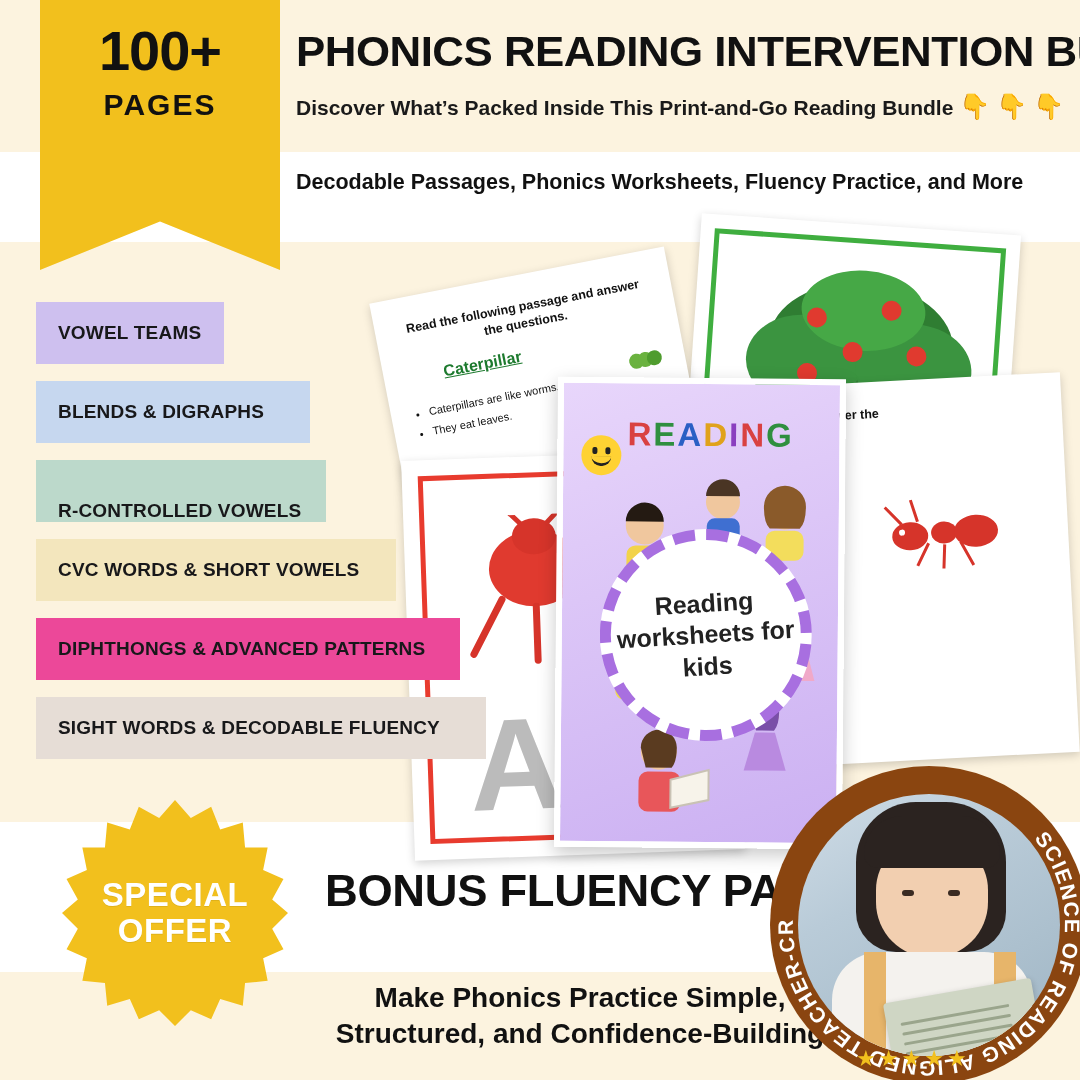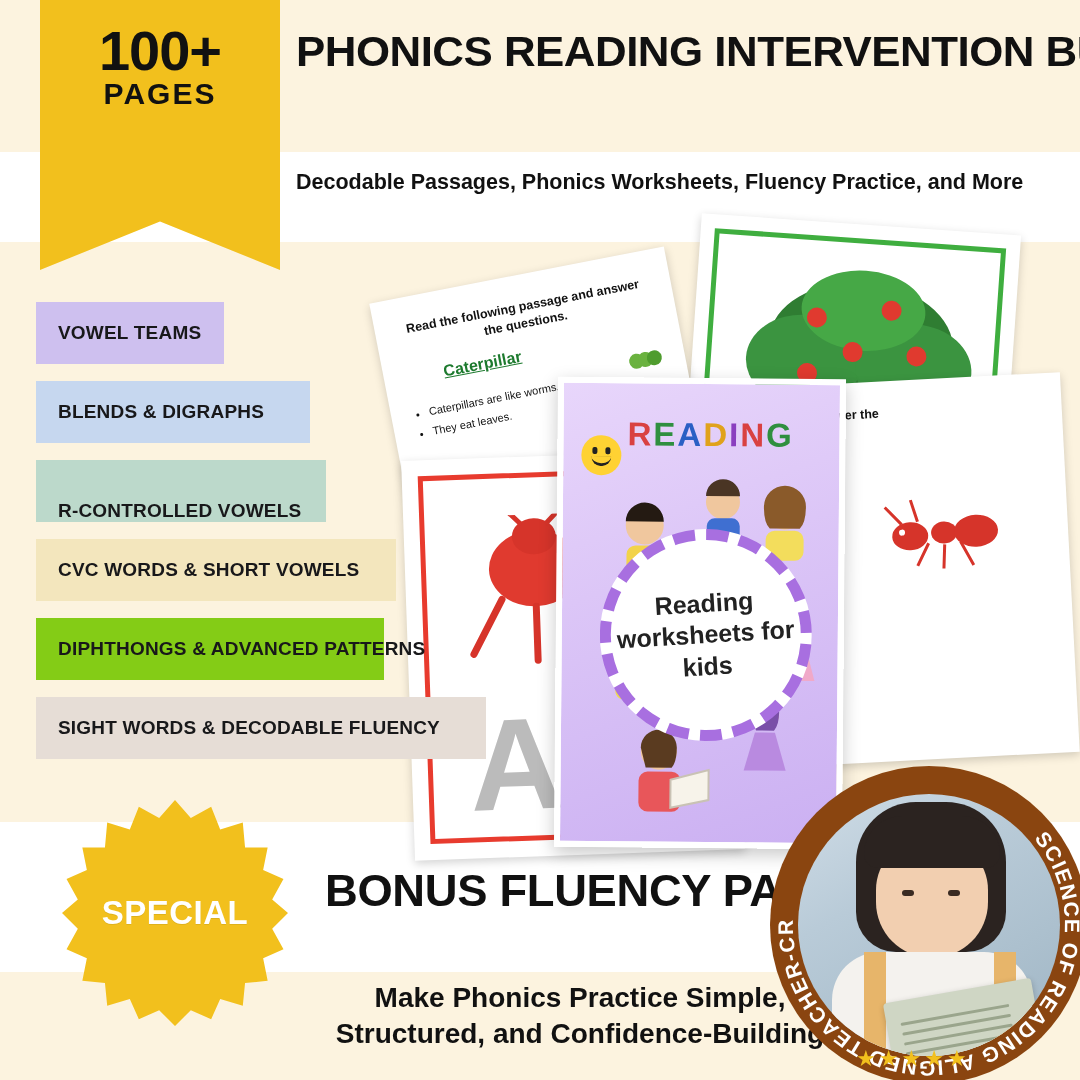--- a/index.html
+++ b/index.html
@@ -57,7 +57,7 @@
   }
   .ribbon .pages {
     font-weight: bold; font-size: 30px; letter-spacing: 2px; color: #111;
-    margin-top: 0;
+    margin-top: 11px;
   }
 
   

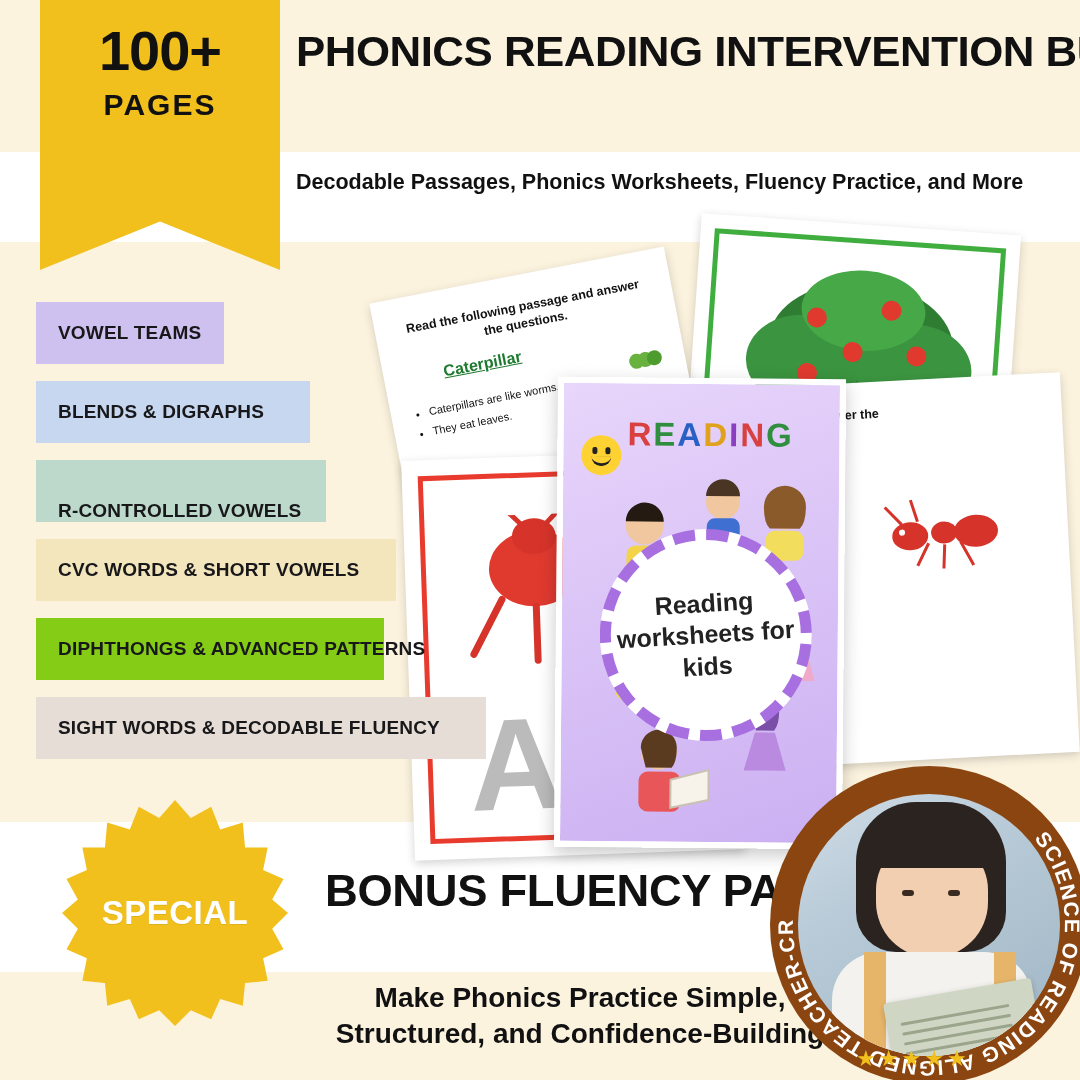--- a/index.html
+++ b/index.html
@@ -311,6 +311,10 @@
   </div>
 
   <div class="headline">PHONICS READING INTERVENTION BUNDLE</div>
+  <div class="subhead">
+    <span>Discover What’s Packed Inside This Print-and-Go Reading Bundle</span>
+    <span class="hands">👇👇👇</span>
+  </div>
   <div class="strip-line">Decodable Passages, Phonics Worksheets, Fluency Practice, and More</div>
 
   <div class="tags">

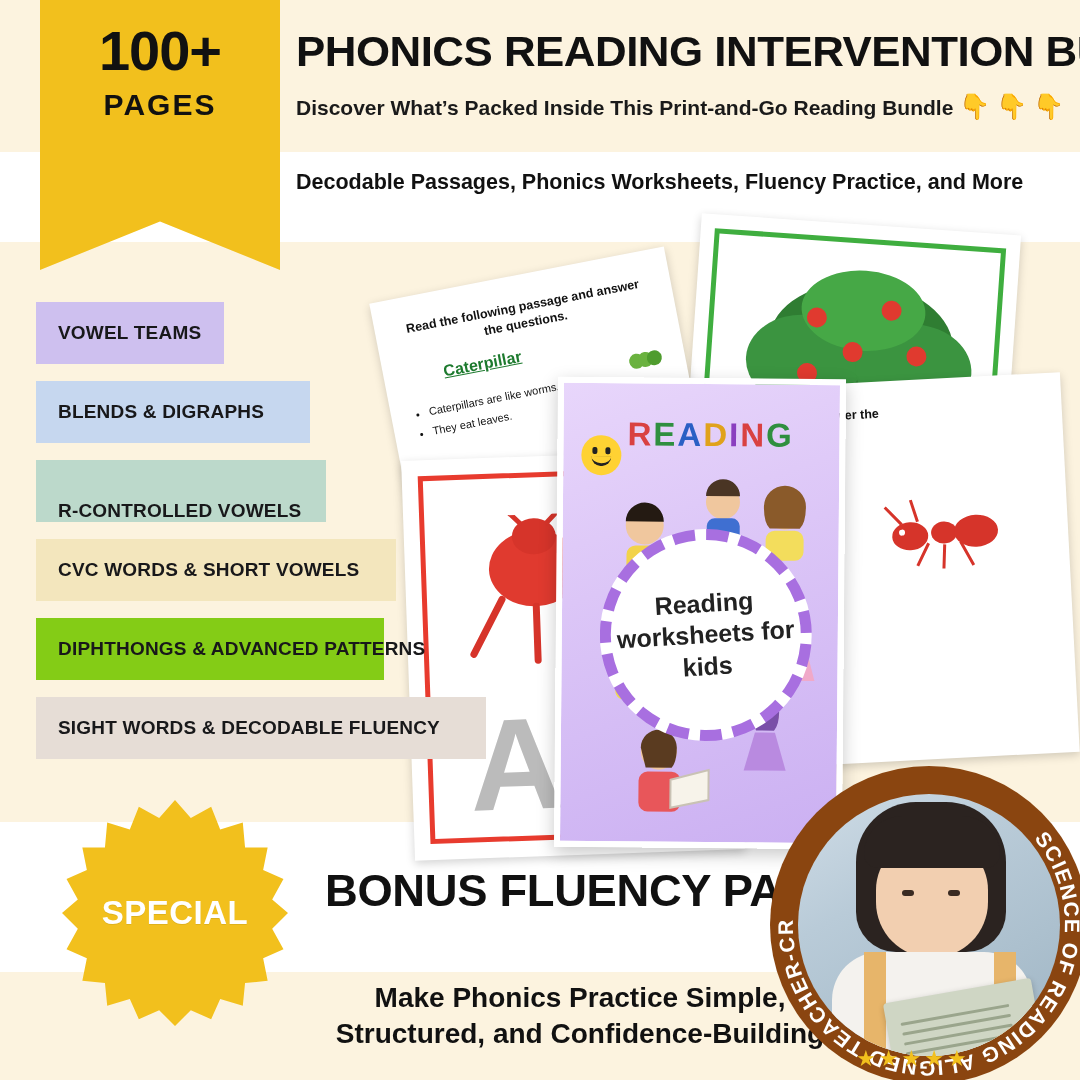--- a/index.html
+++ b/index.html
@@ -330,7 +330,7 @@
     <div class="tag" style="background:#f3e6bd;width:360px;">
       <span>CVC WORDS &amp; SHORT VOWELS</span>
     </div>
-    <div class="tag" style="background:#84cc16;width:348px;">
+    <div class="tag" style="background:#ec4899;width:424px;">
       <span>DIPHTHONGS &amp; ADVANCED PATTERNS</span>
     </div>
     <div class="tag" style="background:#e6ddd6;width:450px;align-items:center;">

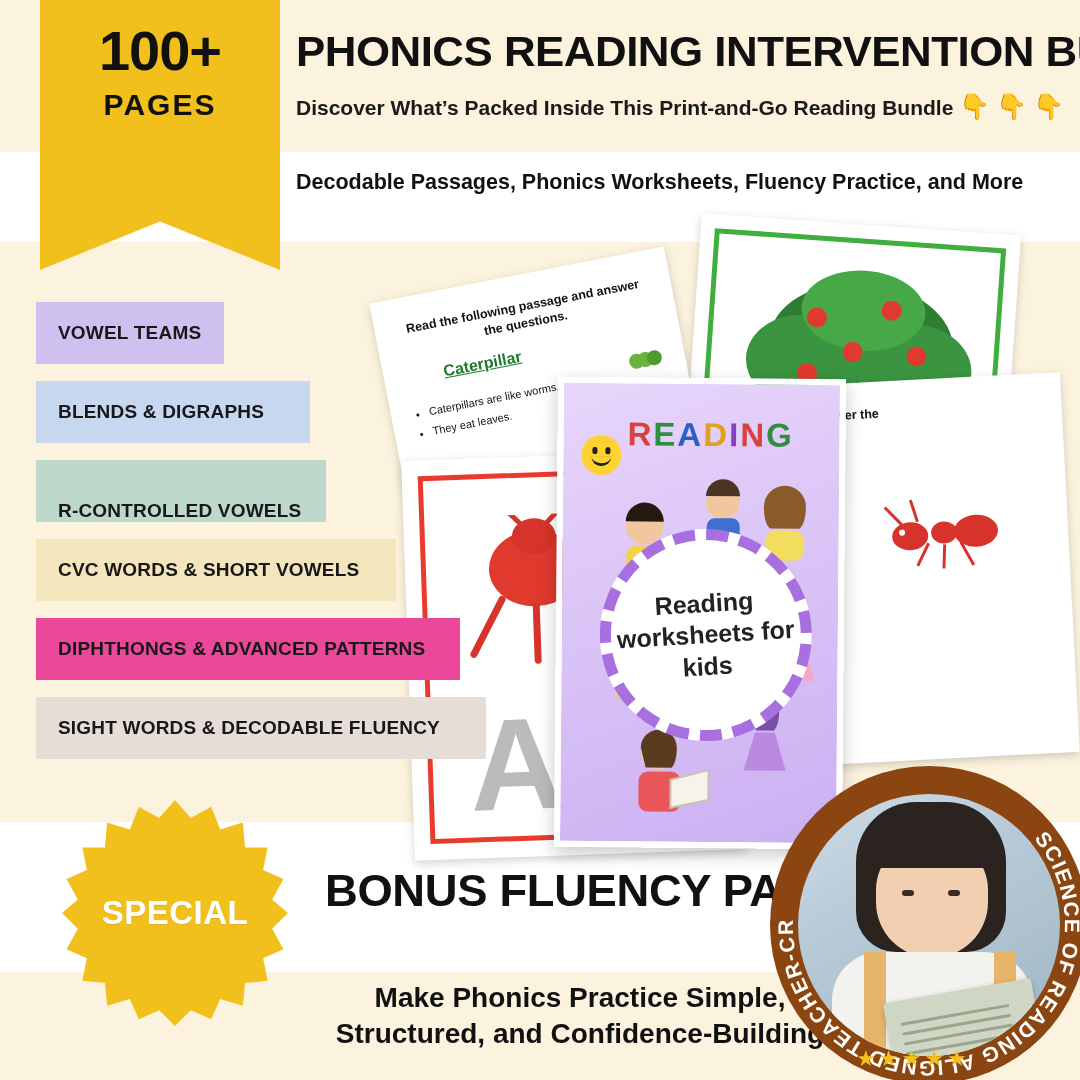--- a/index.html
+++ b/index.html
@@ -442,6 +442,7 @@
   <div class="starburst">
     <div class="so">
       <div>SPECIAL</div>
+      <div>OFFER</div>
     </div>
   </div>
 

